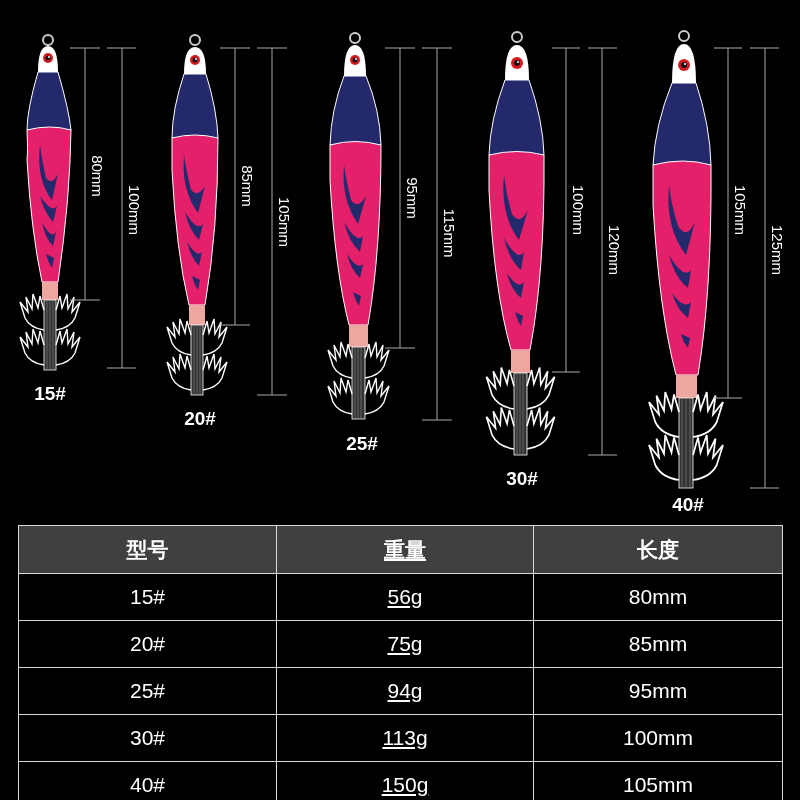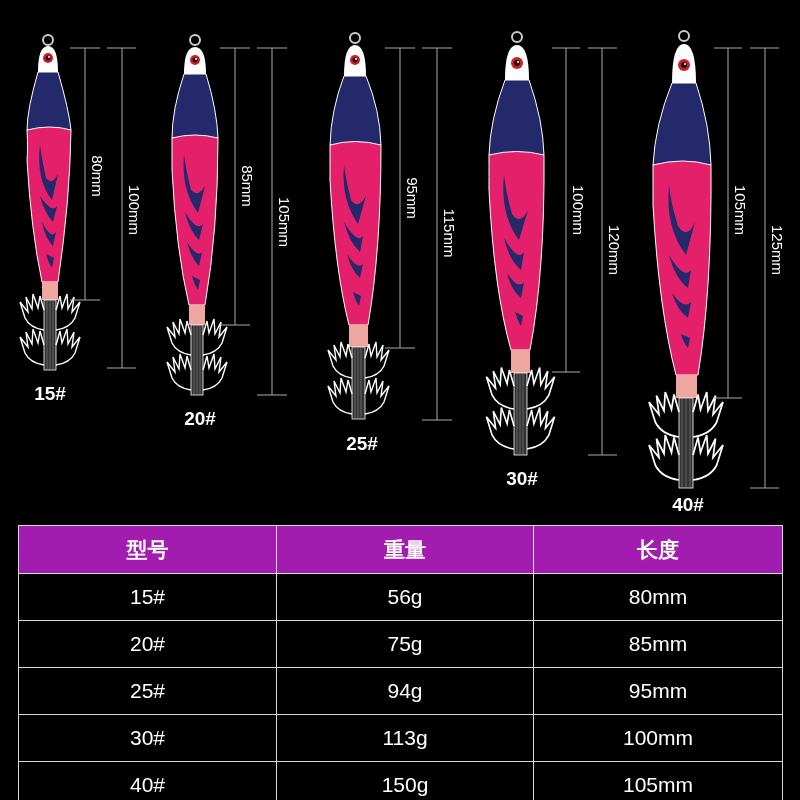--- a/index.html
+++ b/index.html
@@ -9,7 +9,7 @@
   .dim-label { position:absolute; font-family:"Liberation Sans", sans-serif; font-size:15px; color:#fff; transform:translate(-50%,-50%) rotate(90deg); white-space:nowrap; }
   table.spec { position:absolute; left:18px; top:525px; width:765px; border-collapse:collapse; font-family:"Liberation Sans", sans-serif; }
   table.spec th, table.spec td { border:1px solid #d9d9d9; text-align:center; color:#fff; }
-  table.spec th { background:#a21caf; height:45px; font-size:21px; font-weight:bold; border-bottom:none; }
+  table.spec th { background:#404040; height:45px; font-size:21px; font-weight:bold; border-bottom:none; }
   table.spec td { background:#000; height:44px; font-size:21px; }
   table.spec th:nth-child(1), table.spec td:nth-child(1) { width:255px; }
   table.spec th:nth-child(2), table.spec td:nth-child(2) { width:254px; }

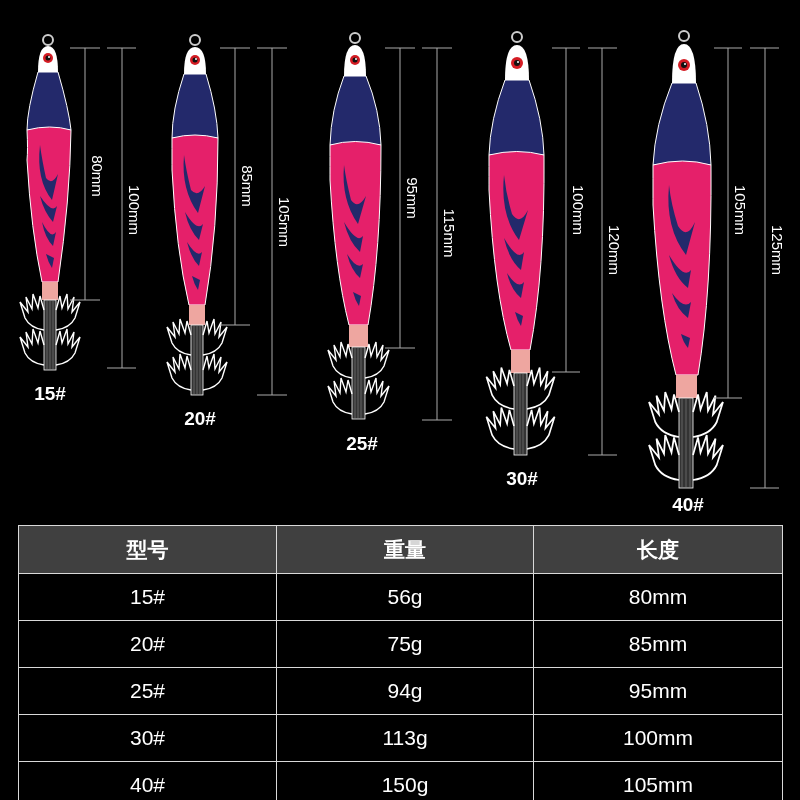--- a/index.html
+++ b/index.html
@@ -12,7 +12,7 @@
   table.spec th { background:#404040; height:45px; font-size:21px; font-weight:bold; border-bottom:none; }
   table.spec td { background:#000; height:44px; font-size:21px; }
   table.spec th:nth-child(1), table.spec td:nth-child(1) { width:255px; }
-  table.spec th:nth-child(2), table.spec td:nth-child(2) { width:254px; }
+  table.spec th:nth-child(2), table.spec td:nth-child(2) { width:254px;text-decoration:underline; }
 </style>
 </head>
 <body>

